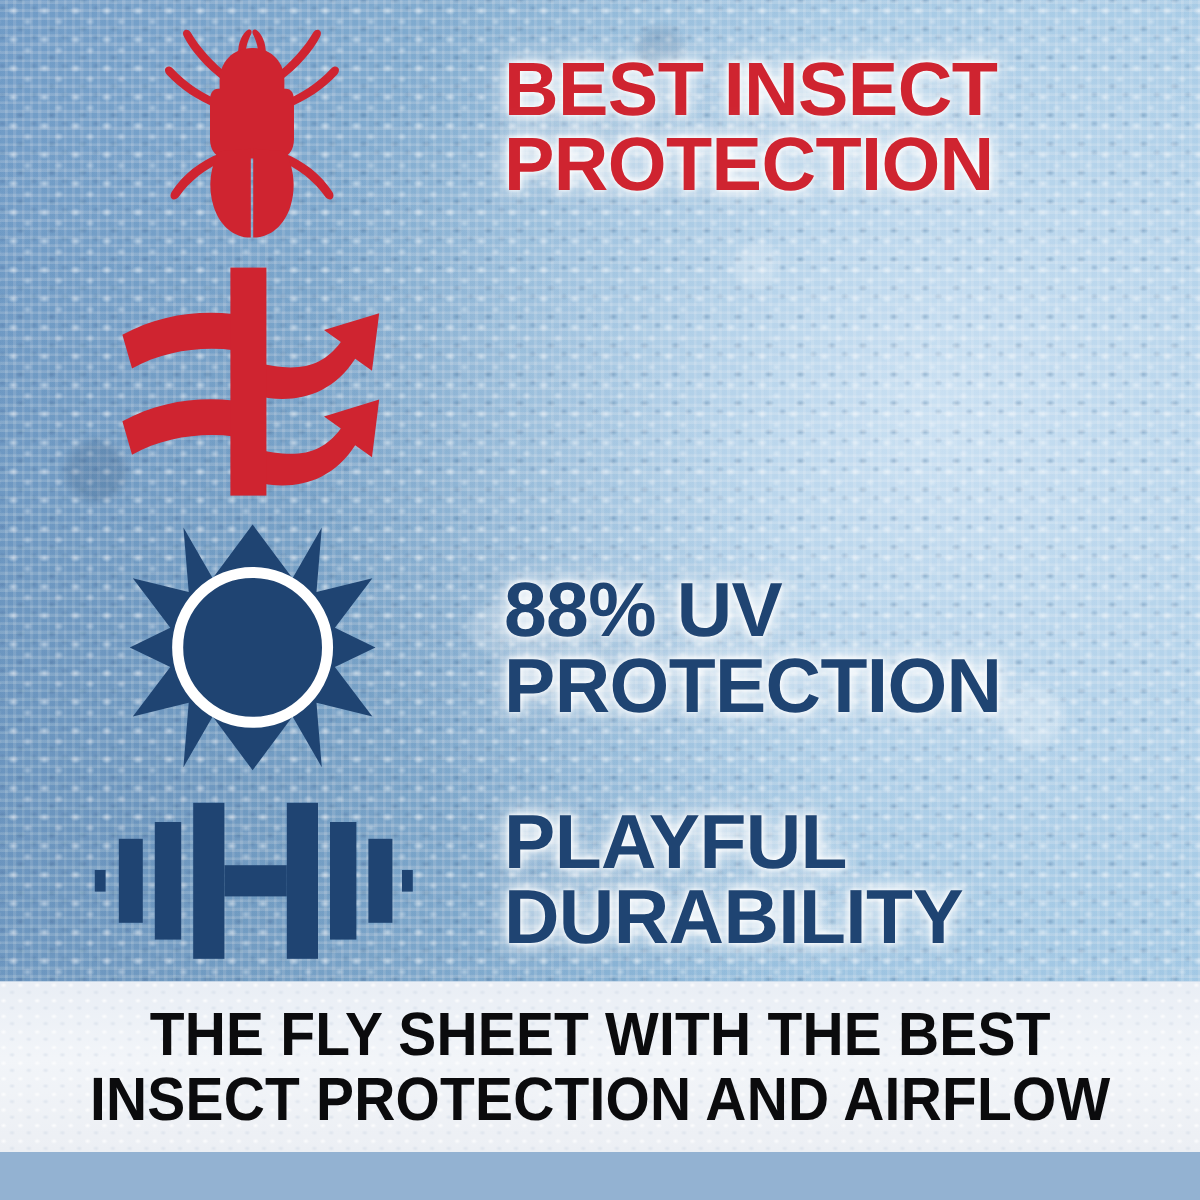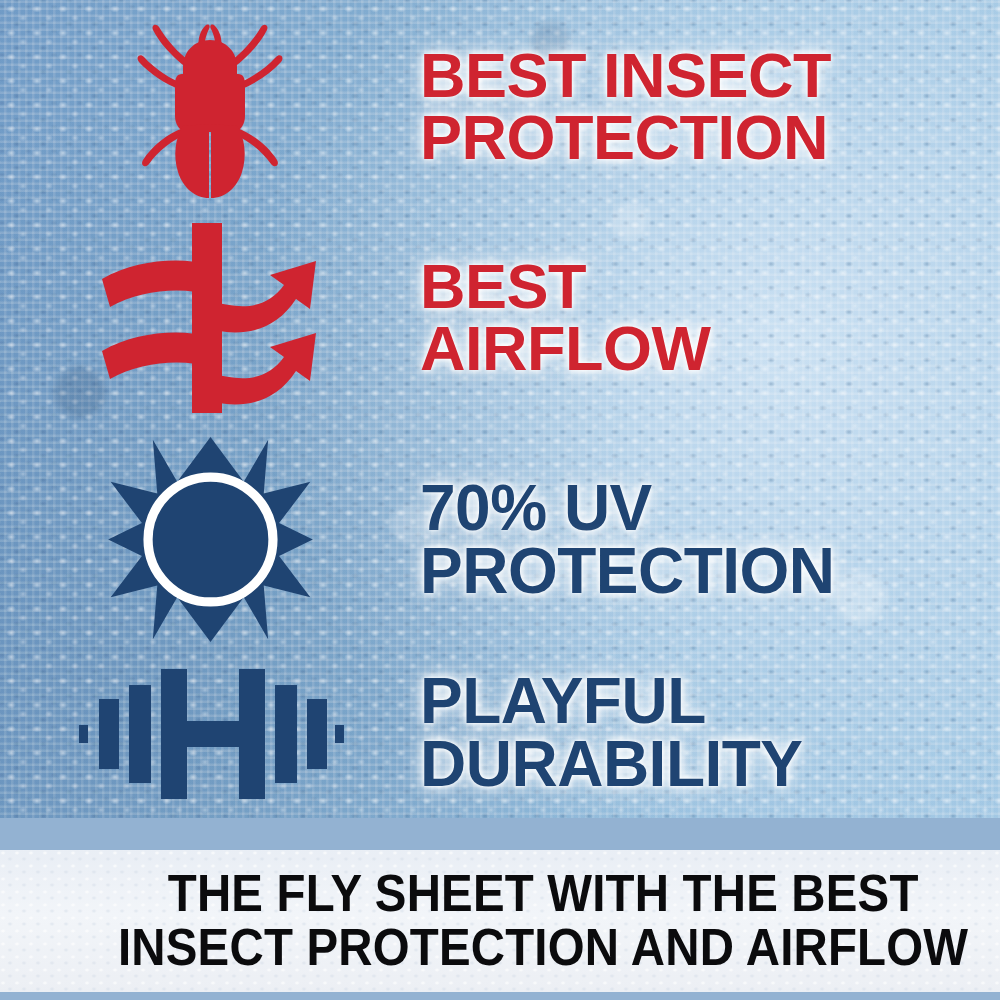--- a/index.html
+++ b/index.html
@@ -213,10 +213,6 @@
           </g>
         </svg>
       </div>
-      <div class="text-cell">
-        <p class="feat-text red">BEST
-AIRFLOW</p>
-      </div>
     </div>
 
     <div class="row" id="row-uv">

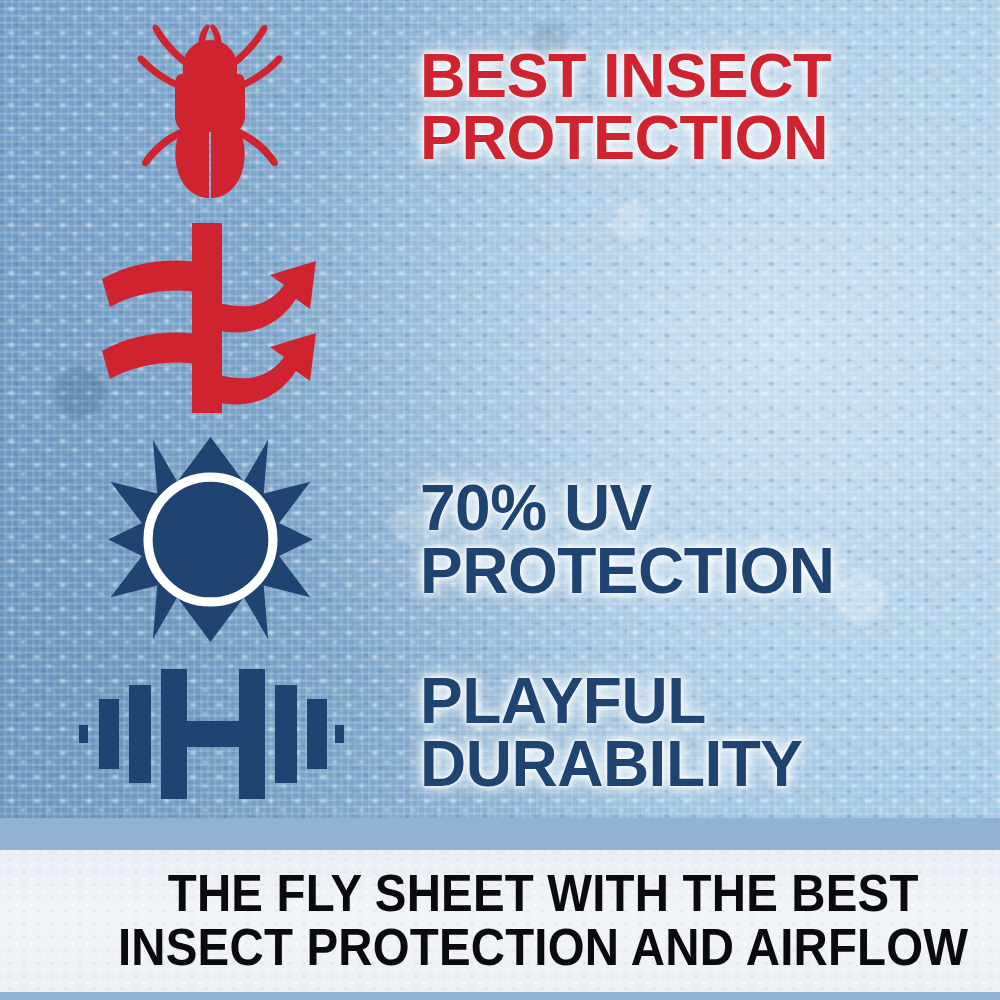--- a/index.html
+++ b/index.html
@@ -231,7 +231,7 @@
         </svg>
       </div>
       <div class="text-cell">
-        <p class="feat-text navy">70% UV
+        <p class="feat-text navy">88% UV
 PROTECTION</p>
       </div>
     </div>

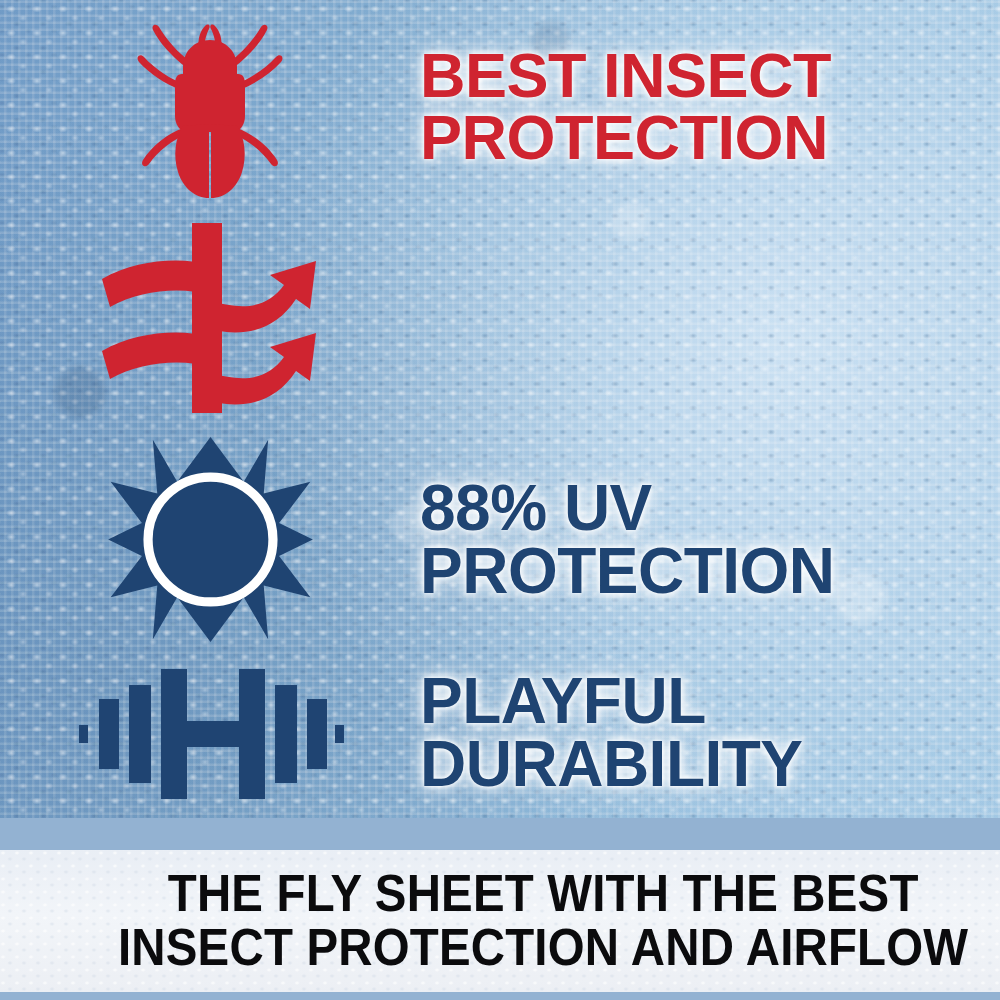--- a/index.html
+++ b/index.html
@@ -121,7 +121,7 @@
   .caption-band {
     position: absolute;
     left: 0;
-    top: 850px;
+    top: 818px;
     width: 1000px;
     height: 142px;
     background: #eef2f7;
@@ -132,7 +132,7 @@
     background-size: 14px 13px, 14px 13px, 100% 100%;
     display: flex;
     align-items: center;
-    justify-content: flex-end;
+    justify-content: center;
   }
   .caption-text {
     margin: 0;

